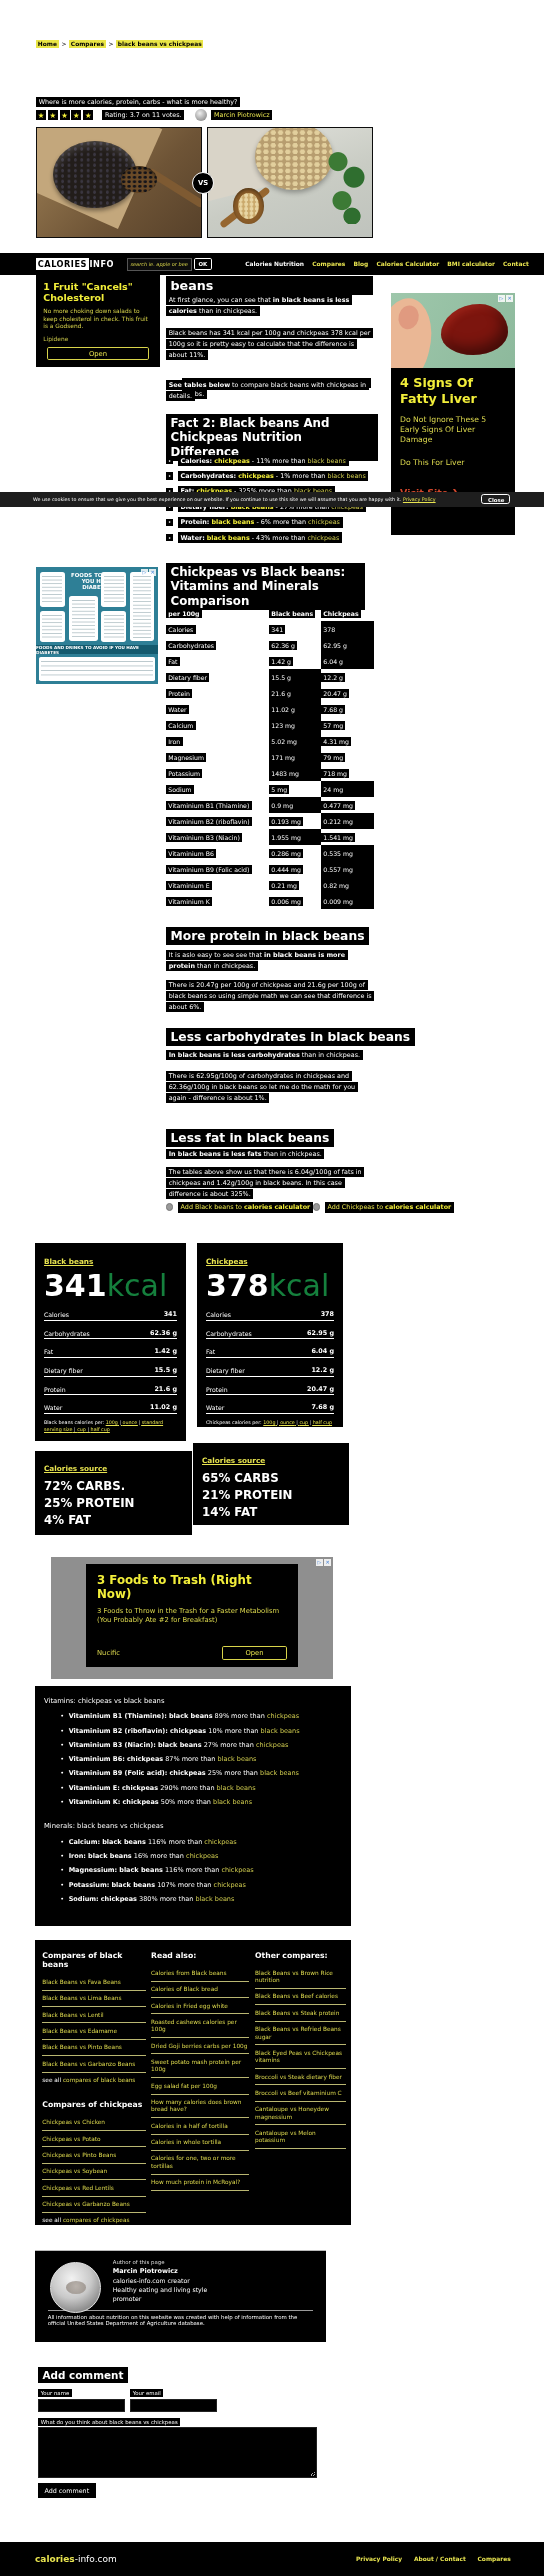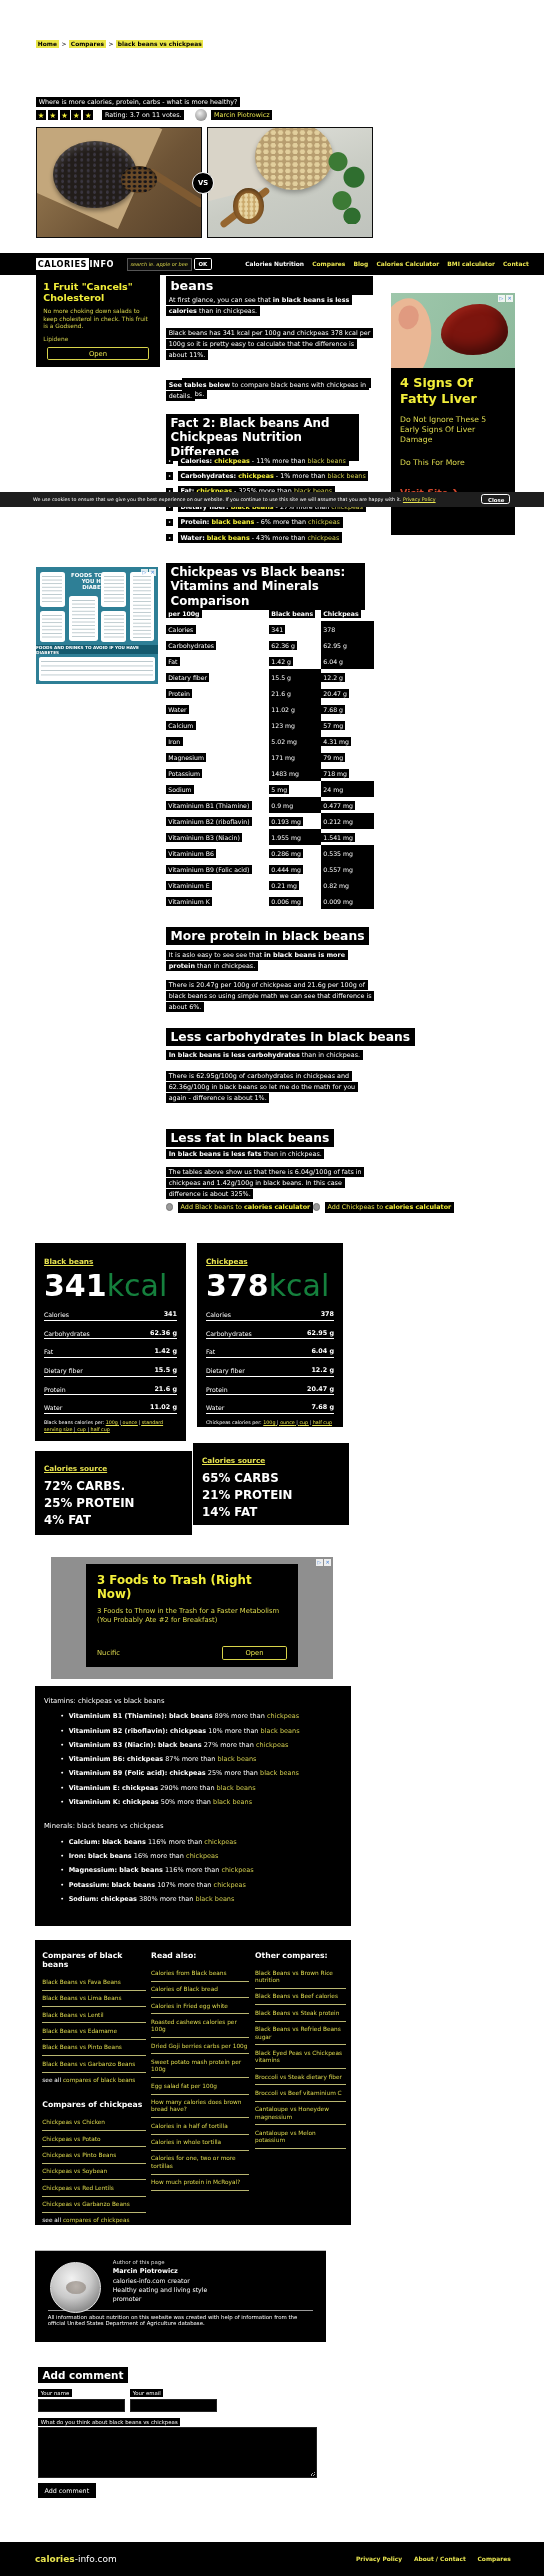--- a/index.html
+++ b/index.html
@@ -296,7 +296,7 @@
     </div>
   </div>
 
-  <h2 class="hblock" style="left:166px;top:414px;width:193px;font-size:11.8px;line-height:14.5px;padding:1.8px 4.5px;margin:0;box-sizing:border-box">Fact 2: Black beans And Chickpeas Nutrition Difference</h2>
+  <h2 class="hblock" style="left:166px;top:414px;width:212px;font-size:11.8px;line-height:14.5px;padding:1.8px 4.5px;margin:0;box-sizing:border-box">Fact 2: Black beans And Chickpeas Nutrition Difference</h2>
   <div class="fact-list" style="top:453px">
 
       <div class="fbul">

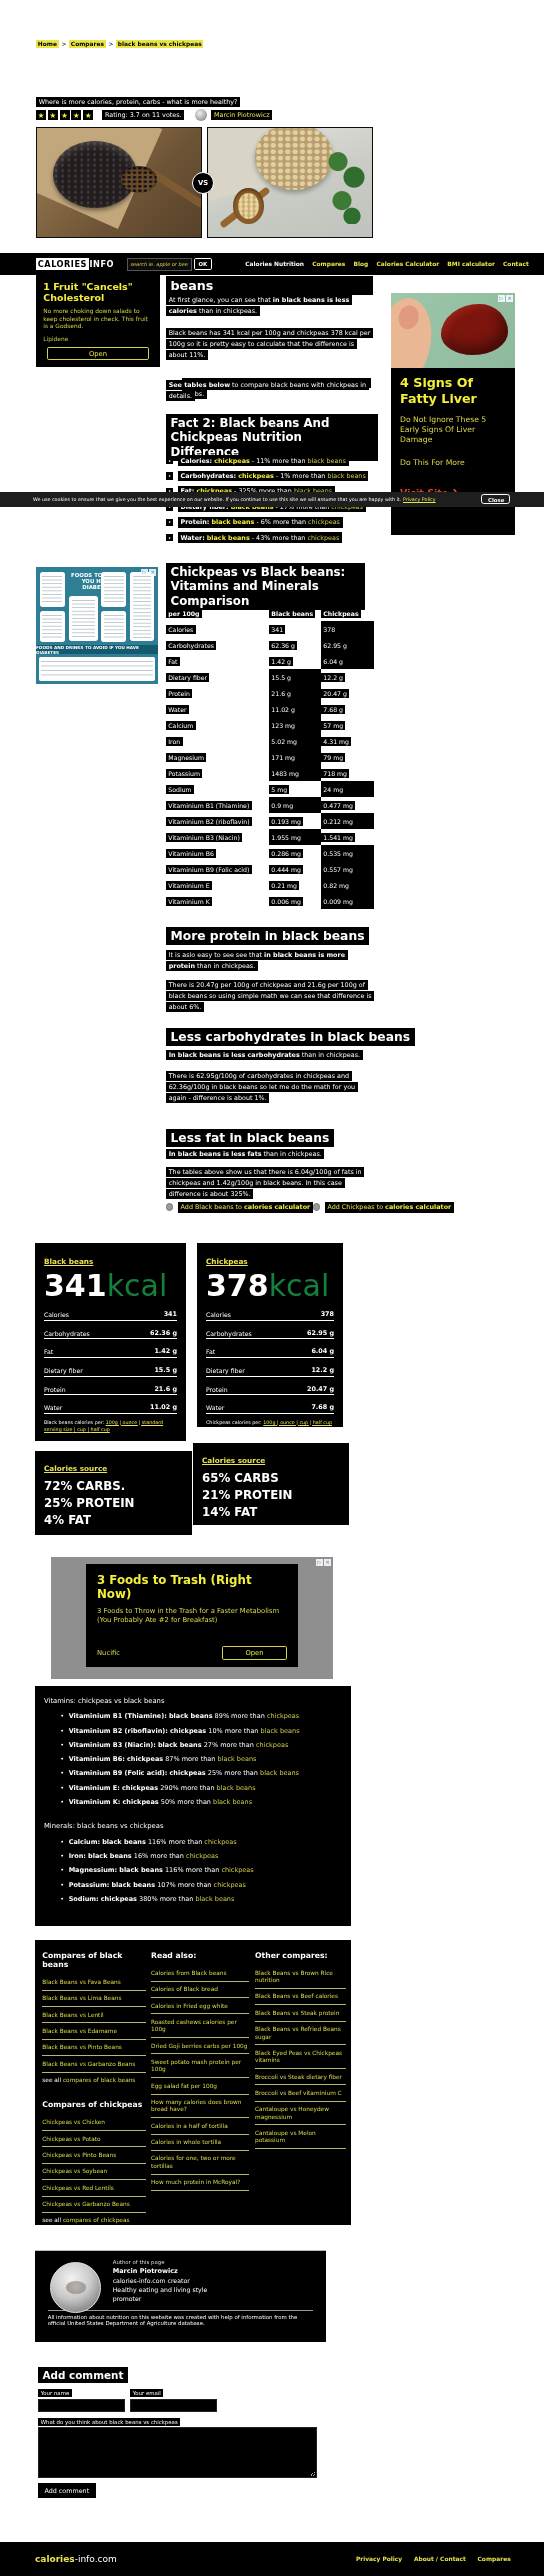--- a/index.html
+++ b/index.html
@@ -291,7 +291,7 @@
     <div class="ad-liver-pad">
       <div class="ad-liver-title">4 Signs Of Fatty Liver</div>
       <div class="ad-liver-l1">Do Not Ignore These 5 Early Signs Of Liver Damage</div>
-      <div class="ad-liver-l2">Do This For More</div>
+      <div class="ad-liver-l2">Do This For Liver</div>
       <div class="ad-liver-cta">Visit Site ❯</div>
     </div>
   </div>

